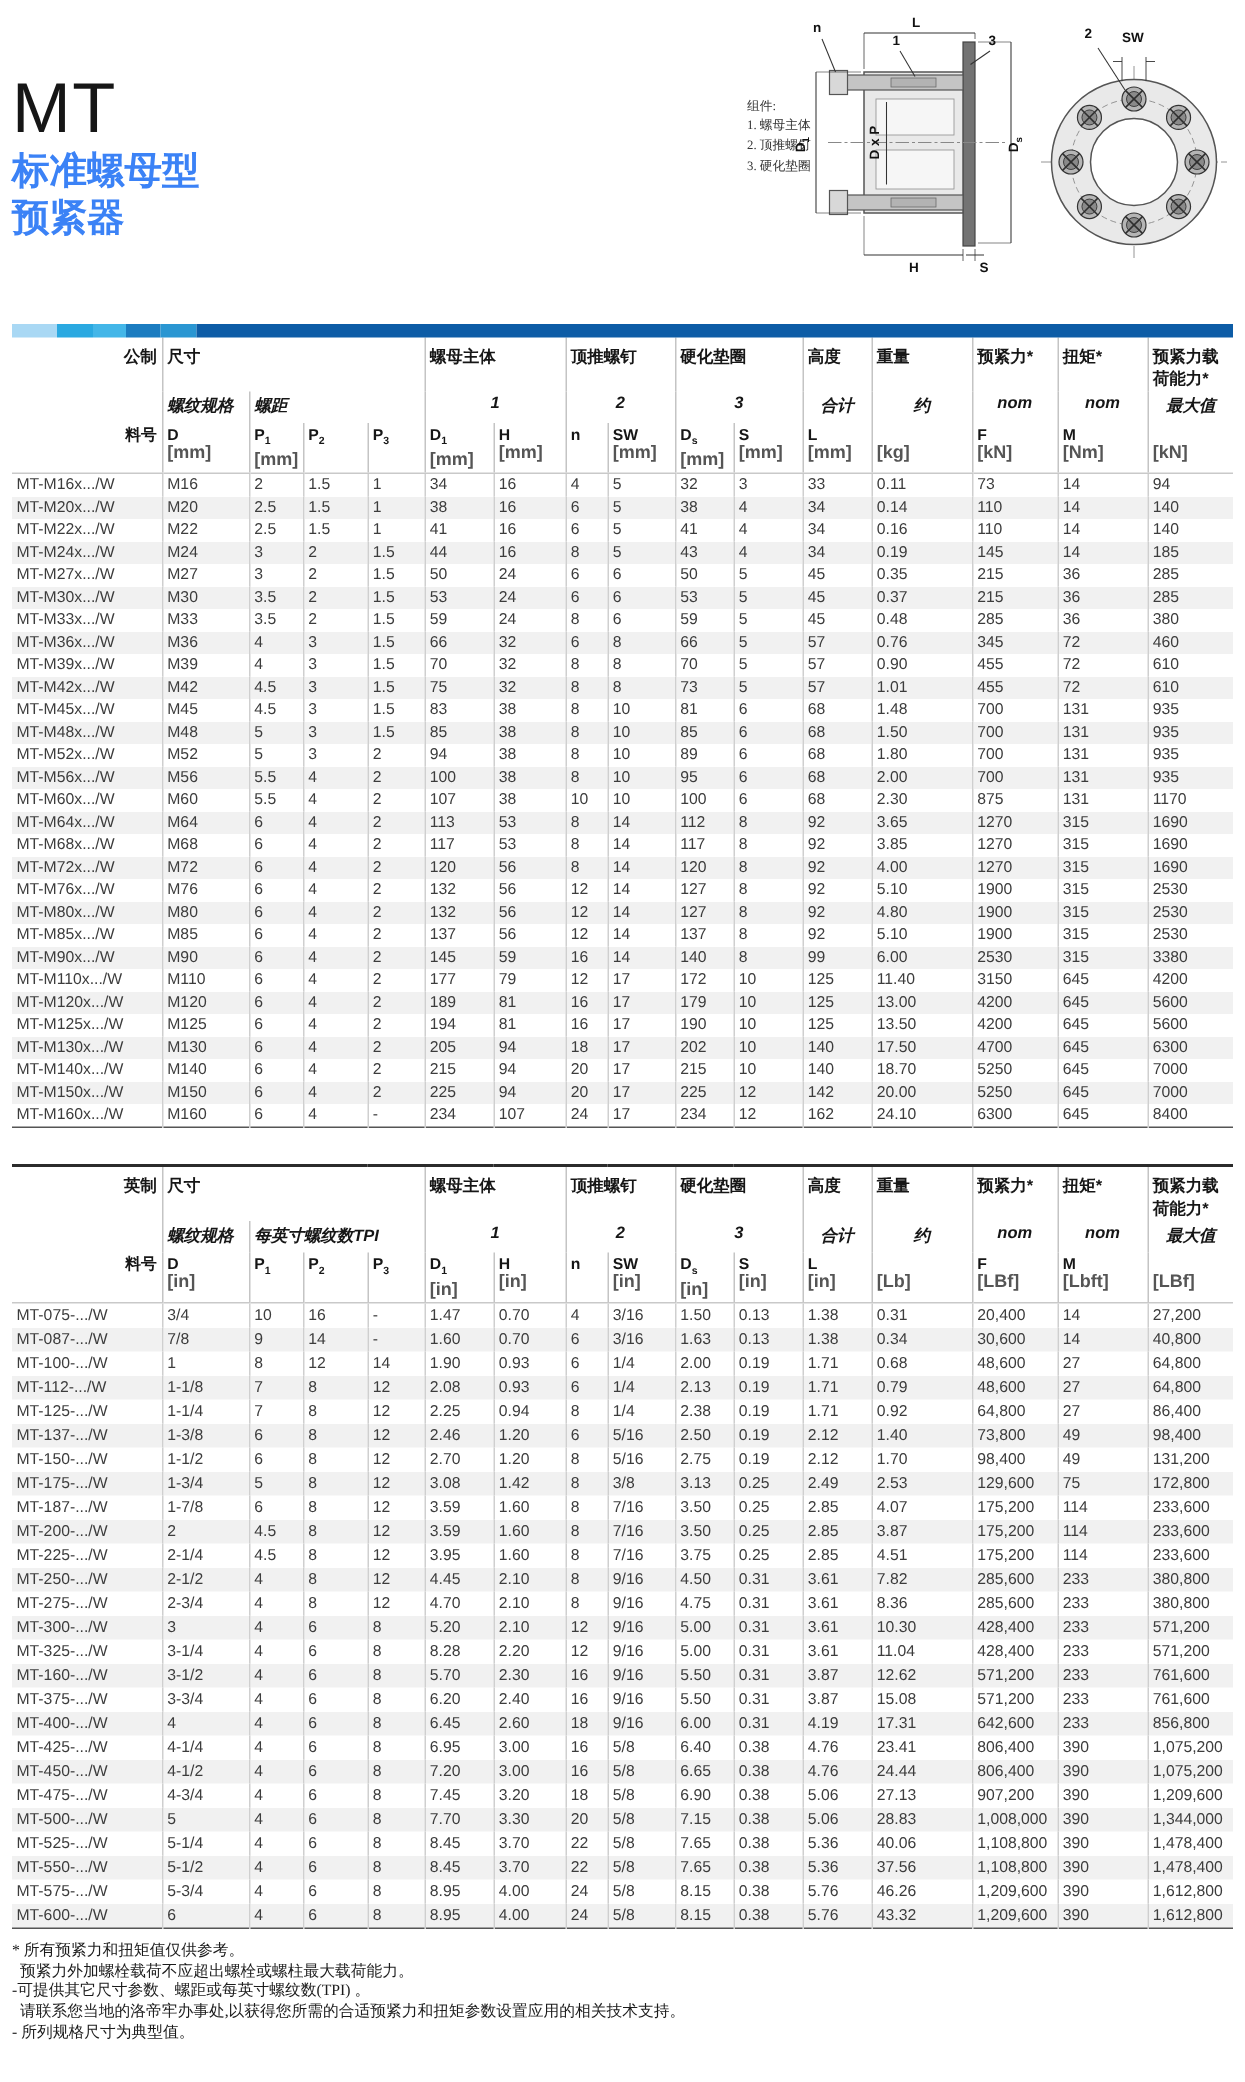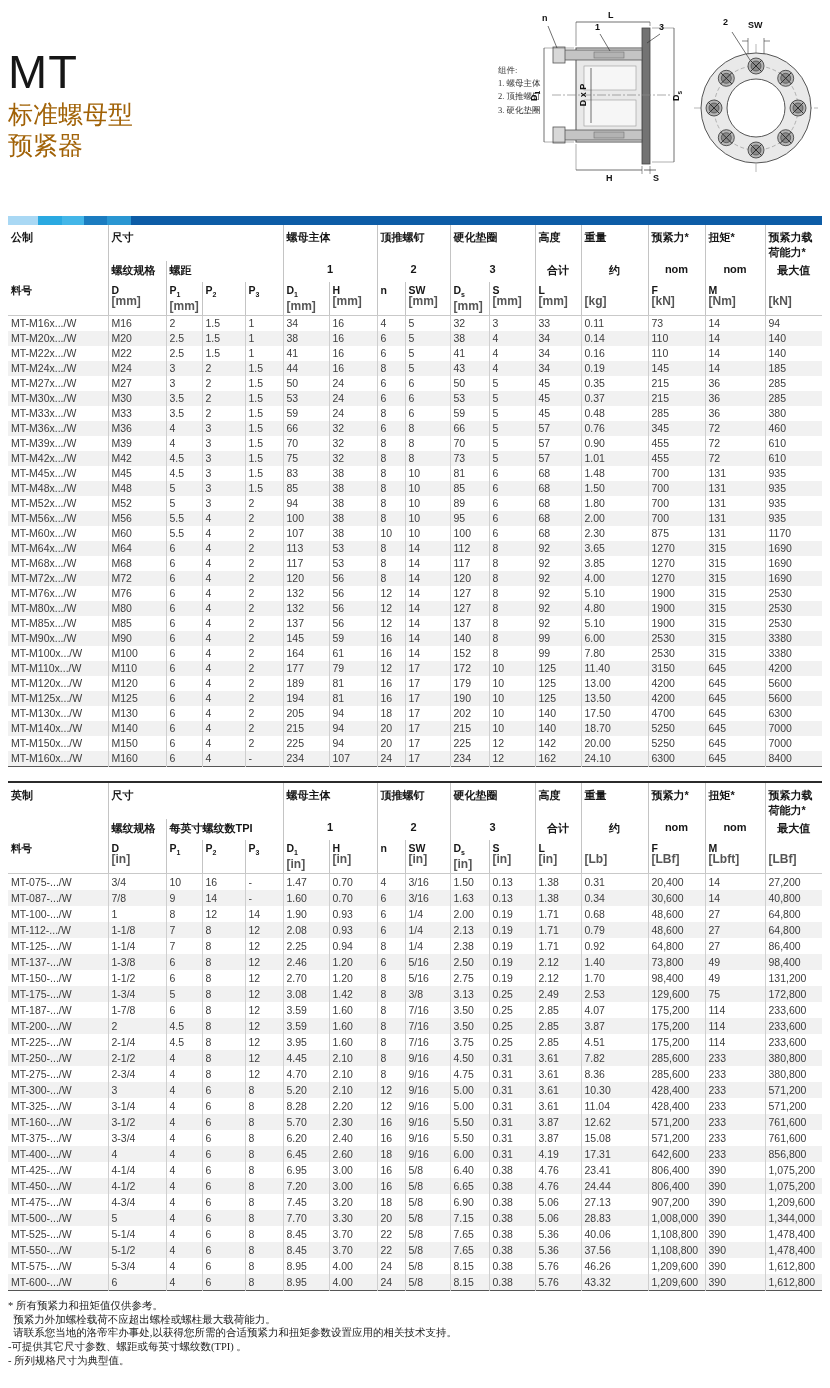--- a/index.html
+++ b/index.html
@@ -10,7 +10,7 @@
   .top{display:flex;height:205px;}
   .title-block{width:468px;box-sizing:border-box;padding-top:40px;}
   .title-block h1{font-size:47px;font-weight:400;margin:0 0 4px 0;color:#161616;letter-spacing:1px;line-height:1;}
-  .subtitle{font-size:25px;font-weight:400;color:#a16207;line-height:1.22;}
+  .subtitle{font-size:25px;font-weight:700;color:#3b82f6;line-height:1.22;}
   .desc{font-family:"Liberation Serif",serif;font-size:11.5px;line-height:1.45;margin:12px 0 0 0;color:#111;}
 
   

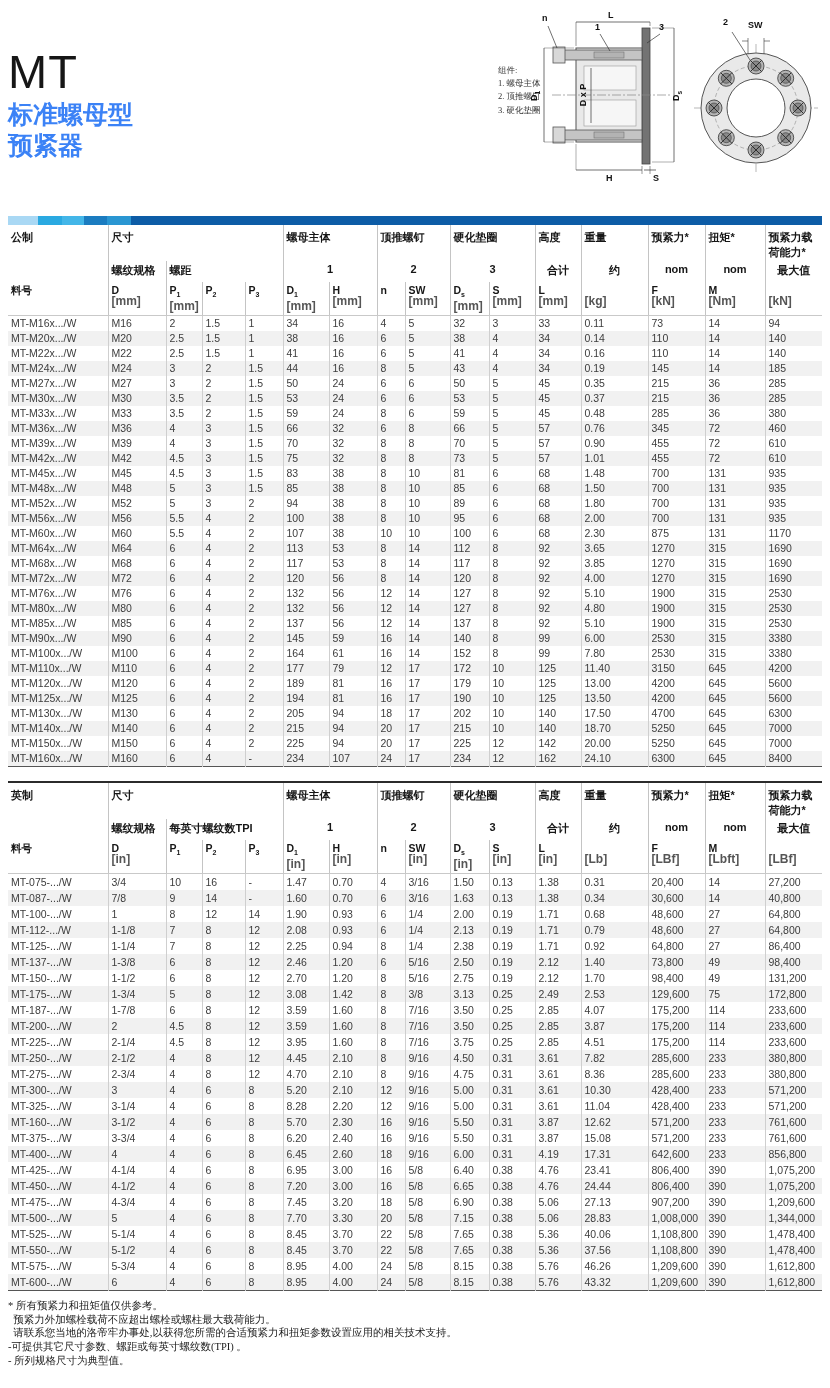--- a/index.html
+++ b/index.html
@@ -34,7 +34,7 @@
   .spec .gr th{font-size:11px;padding:5px 3px 1px 3px;border-left:1px solid #c4c4c4;}
   .spec .sg th{font-size:11px;padding:2px 3px 4px 3px;border-left:1px solid #c4c4c4;}
   .spec .cn th{padding:2px 3px 3px 3px;border-left:1px solid #c4c4c4;border-bottom:1px solid #c9c9c9;}
-  .spec th.c0{border-left:none;}
+  .spec th.c0{border-left:none;text-align:right;}
   .spec .sg th.ac{text-align:center;}
   .spec sub{font-size:7px;}
   .cm{line-height:12px;}

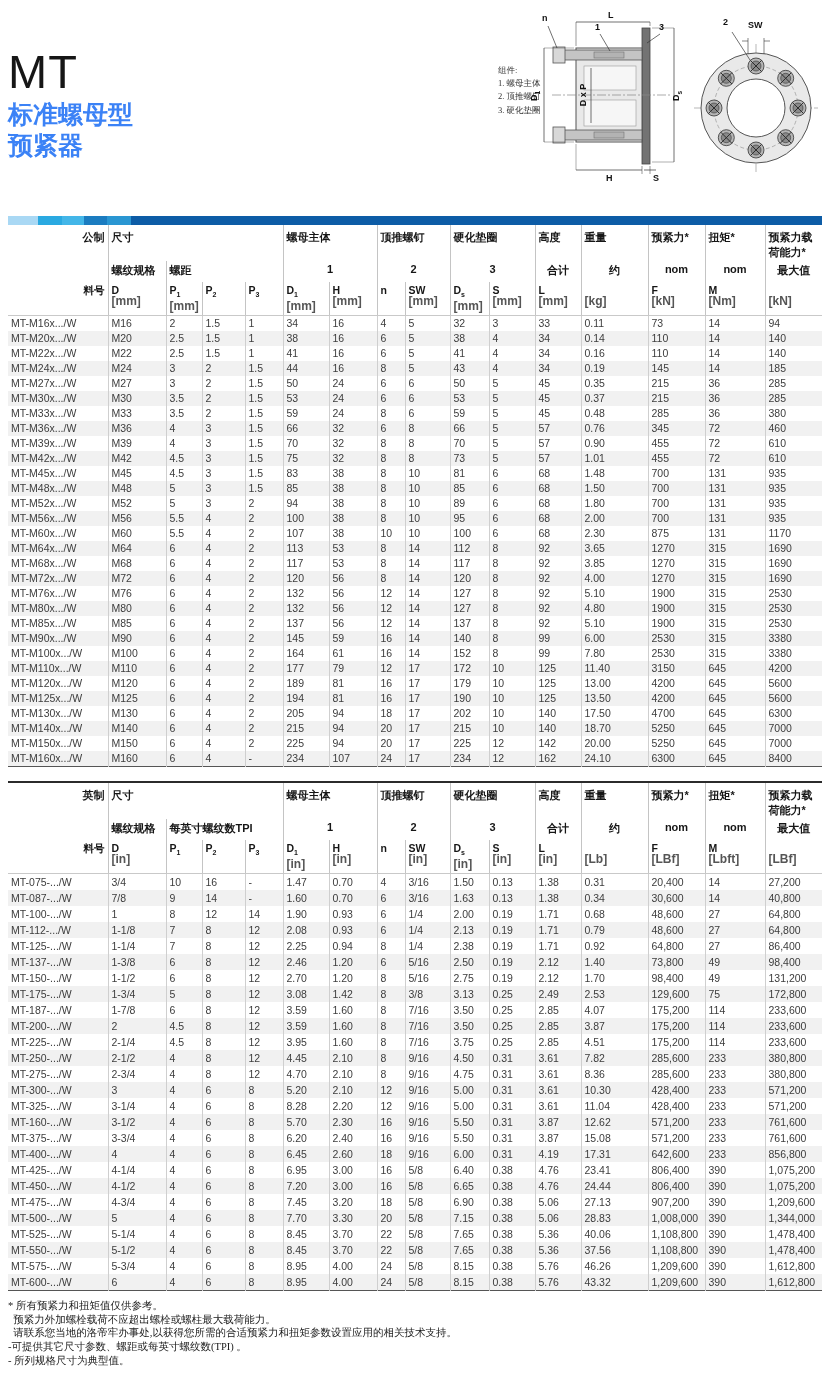--- a/index.html
+++ b/index.html
@@ -32,7 +32,7 @@
   .spec th{font-weight:bold;text-align:left;vertical-align:top;color:#161616;}
   .spec th,.spec td{overflow:hidden;}
   .spec .gr th{font-size:11px;padding:5px 3px 1px 3px;border-left:1px solid #c4c4c4;}
-  .spec .sg th{font-size:11px;padding:2px 3px 4px 3px;border-left:1px solid #c4c4c4;}
+  .spec .sg th{font-size:11px;padding:2px 3px 4px 3px;border-left:1px solid #c4c4c4;font-style:italic;}
   .spec .cn th{padding:2px 3px 3px 3px;border-left:1px solid #c4c4c4;border-bottom:1px solid #c9c9c9;}
   .spec th.c0{border-left:none;text-align:right;}
   .spec .sg th.ac{text-align:center;}

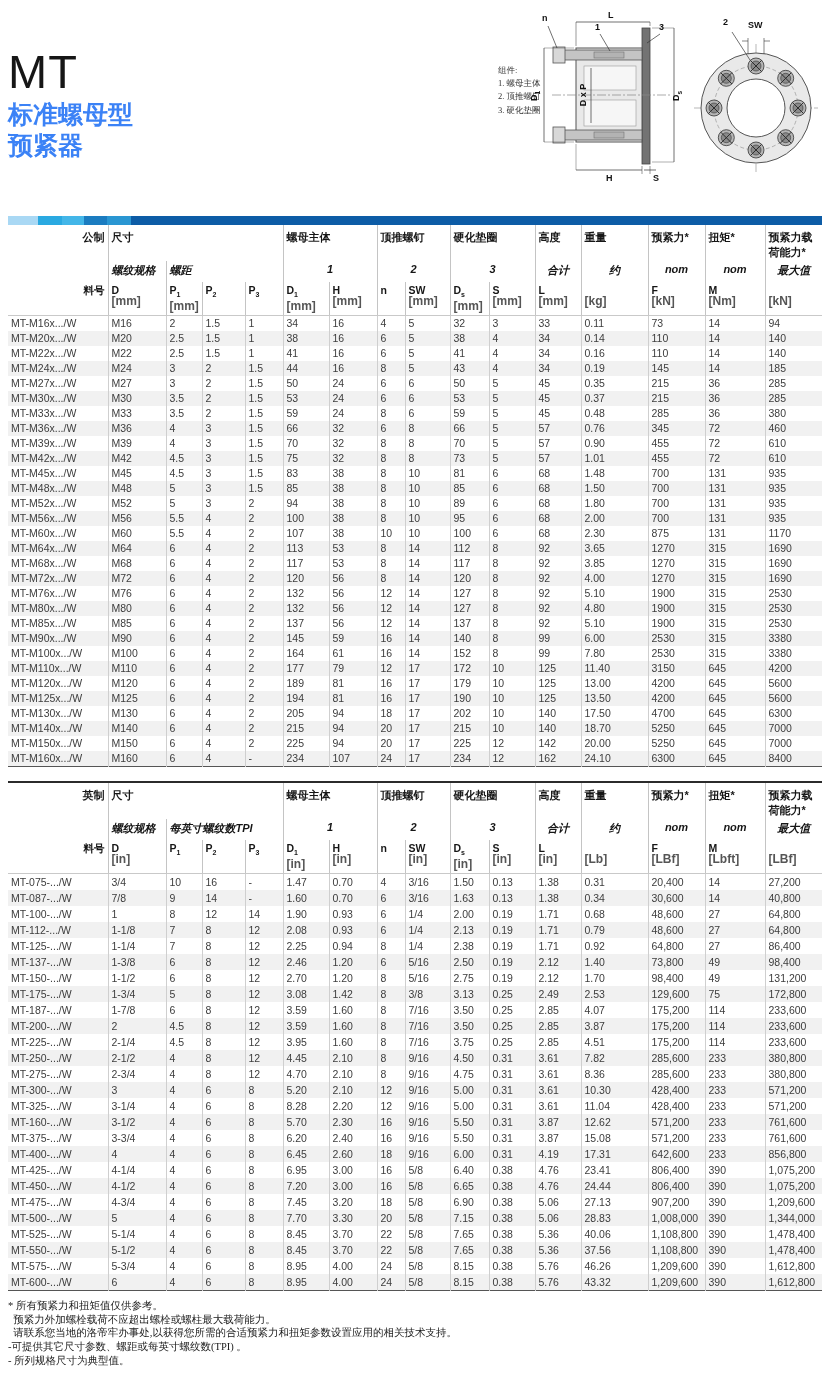--- a/index.html
+++ b/index.html
@@ -683,24 +683,6 @@
           <td>3380</td>
         </tr>
         <tr>
-          <td>MT-M100x.../W</td>
-          <td>M100</td>
-          <td>6</td>
-          <td>4</td>
-          <td>2</td>
-          <td>164</td>
-          <td>61</td>
-          <td>16</td>
-          <td>14</td>
-          <td>152</td>
-          <td>8</td>
-          <td>99</td>
-          <td>7.80</td>
-          <td>2530</td>
-          <td>315</td>
-          <td>3380</td>
-        </tr>
-        <tr>
           <td>MT-M110x.../W</td>
           <td>M110</td>
           <td>6</td>

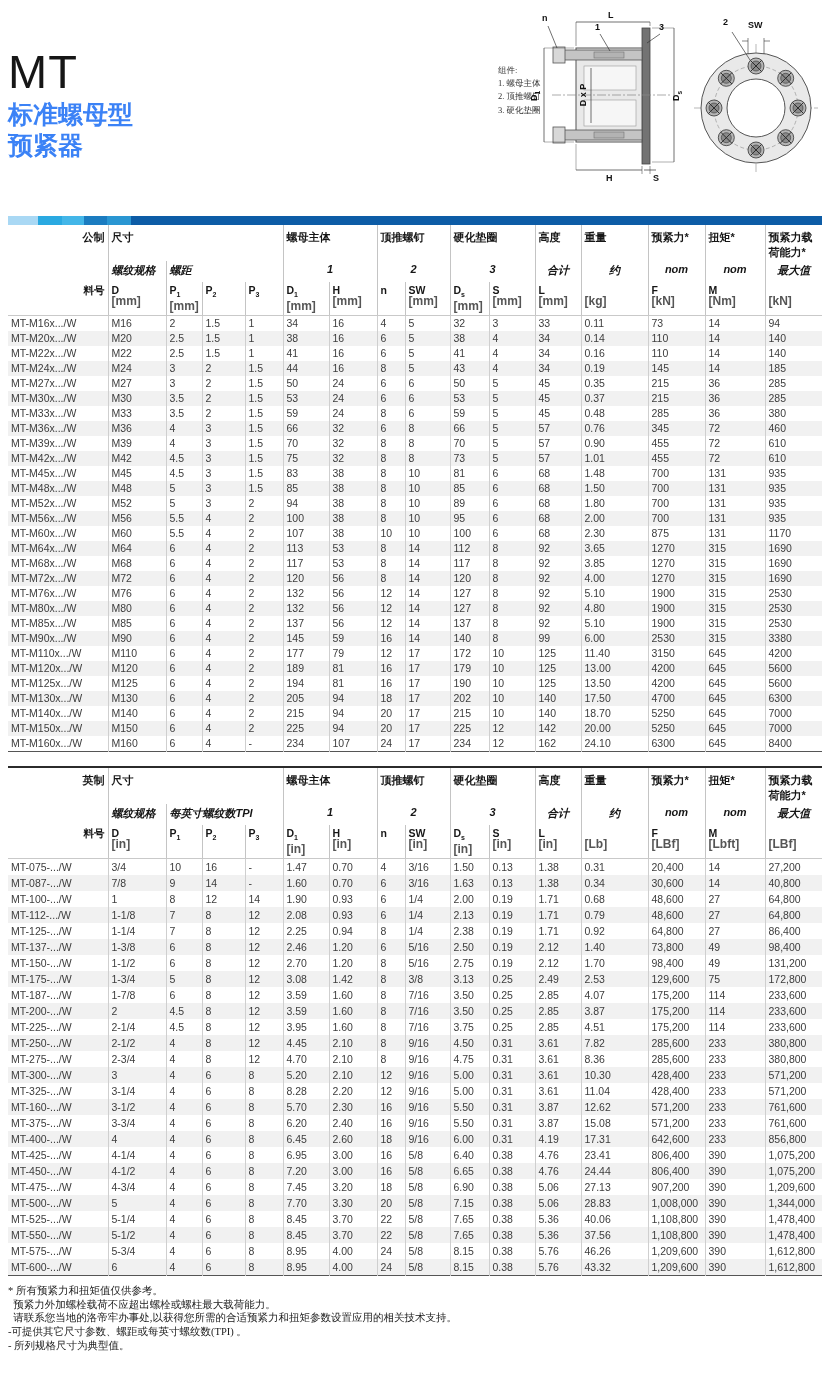--- a/index.html
+++ b/index.html
@@ -42,7 +42,7 @@
   .spec td{padding:1px 3px;color:#3c3c3c;border-left:1px solid #cfcfcf;line-height:13px;white-space:nowrap;}
   .spec td:first-child{border-left:none;}
   .spec tbody tr:nth-child(even){background:#f1f1f1;}
-  table.imperial{margin-top:14px;border-top:2px solid #2b2b2b;}
+  table.imperial{margin-top:24px;border-top:2px solid #2b2b2b;}
   table.imperial td{line-height:14px;}
 
   

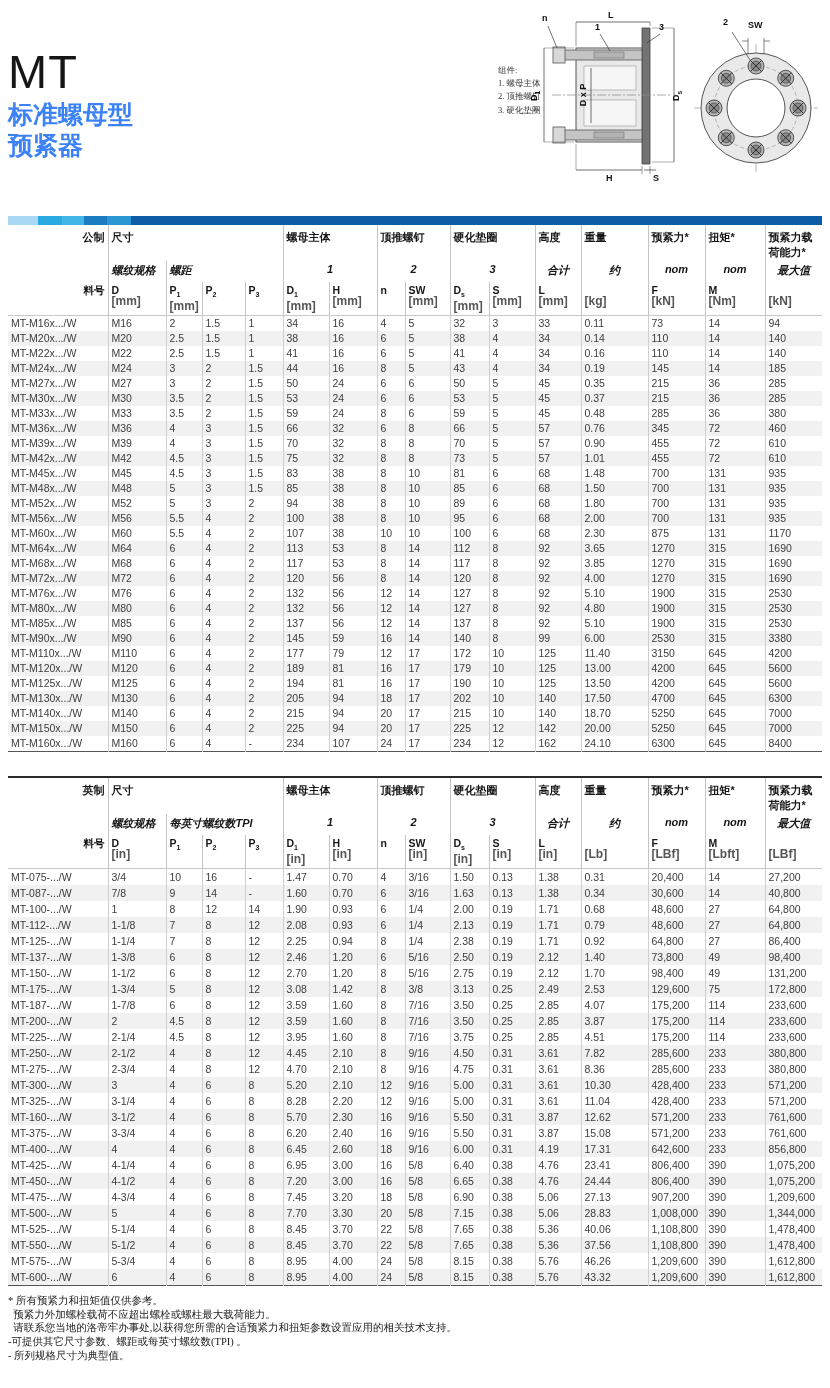--- a/index.html
+++ b/index.html
@@ -1398,8 +1398,8 @@
   <div class="footnotes">
     <div>* 所有预紧力和扭矩值仅供参考。</div>
     <div>  预紧力外加螺栓载荷不应超出螺栓或螺柱最大载荷能力。</div>
+    <div>-可提供其它尺寸参数、螺距或每英寸螺纹数(TPI) 。</div>
     <div>  请联系您当地的洛帝牢办事处,以获得您所需的合适预紧力和扭矩参数设置应用的相关技术支持。</div>
-    <div>-可提供其它尺寸参数、螺距或每英寸螺纹数(TPI) 。</div>
     <div>- 所列规格尺寸为典型值。</div>
   </div>
 </div>

